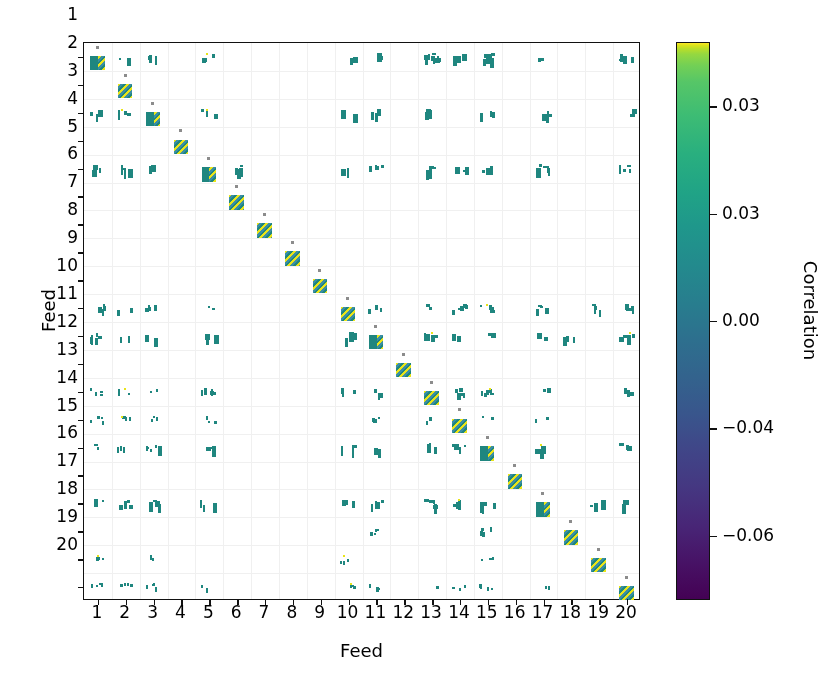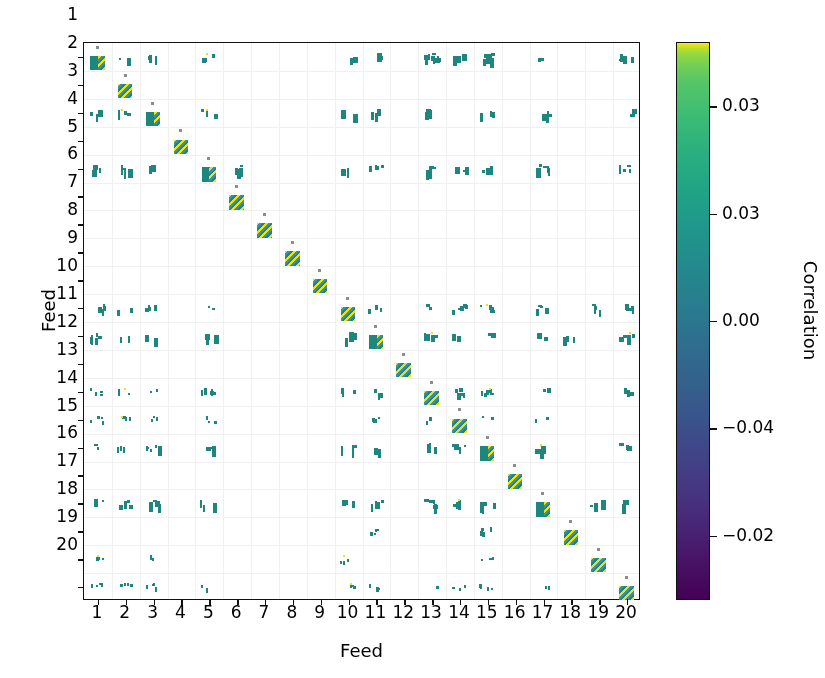--- a/index.html
+++ b/index.html
@@ -923,7 +923,7 @@
       <div class="cb-tick" style="left: 710px; top: 428.308px; position: absolute;"></div>
       <div class="cb-lab" style="left: 722px; top: 419.308px;">−0.04</div>
       <div class="cb-tick" style="left: 710px; top: 535.615px; position: absolute;"></div>
-      <div class="cb-lab" style="left: 722px; top: 526.615px;">−0.02</div>
+      <div class="cb-lab" style="left: 722px; top: 526.615px;">−0.06</div>
     </div>
   <div class="cb-title">Correlation</div>
 

